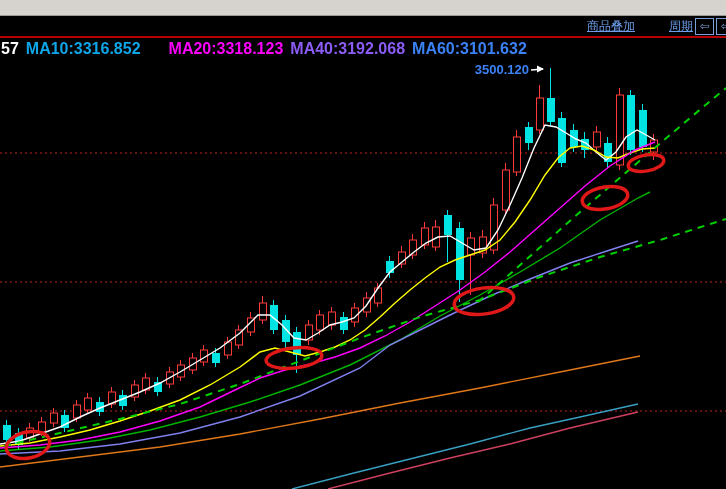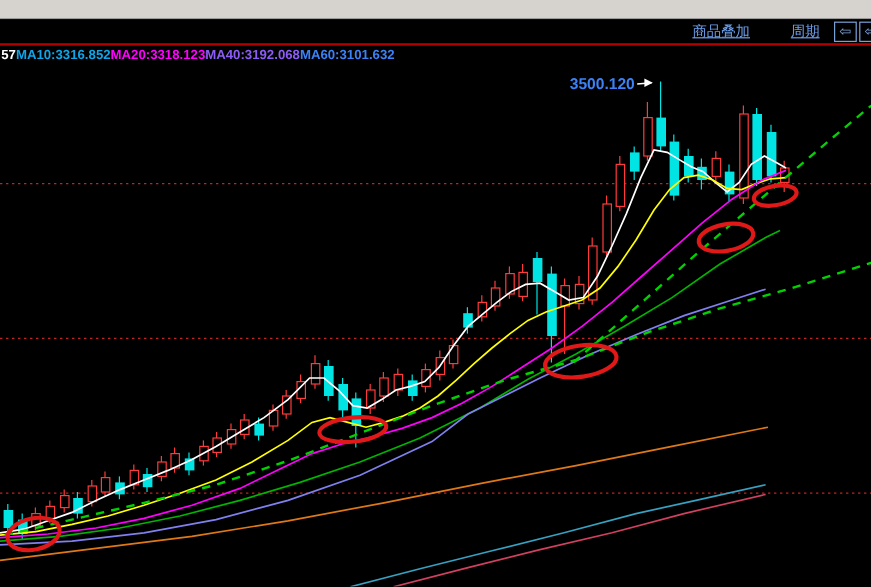--- a/index.html
+++ b/index.html
@@ -11,7 +11,7 @@
            display:flex;align-items:center;justify-content:flex-end;gap:0;}
   .toolbar a{color:#6d9eeb;font-size:12px;text-decoration:underline;cursor:pointer;white-space:nowrap;}
   .link-overlay{margin-right:34px;}
-  .link-period{margin-right:10px;}
+  .link-period{}
   .iconbtn{width:17px;height:15px;border:1px solid #7aa0d8;color:#7aa0d8;display:flex;
            align-items:center;justify-content:center;font-size:12px;line-height:12px;
            margin-left:2px;cursor:pointer;flex:0 0 auto;background:#000;}

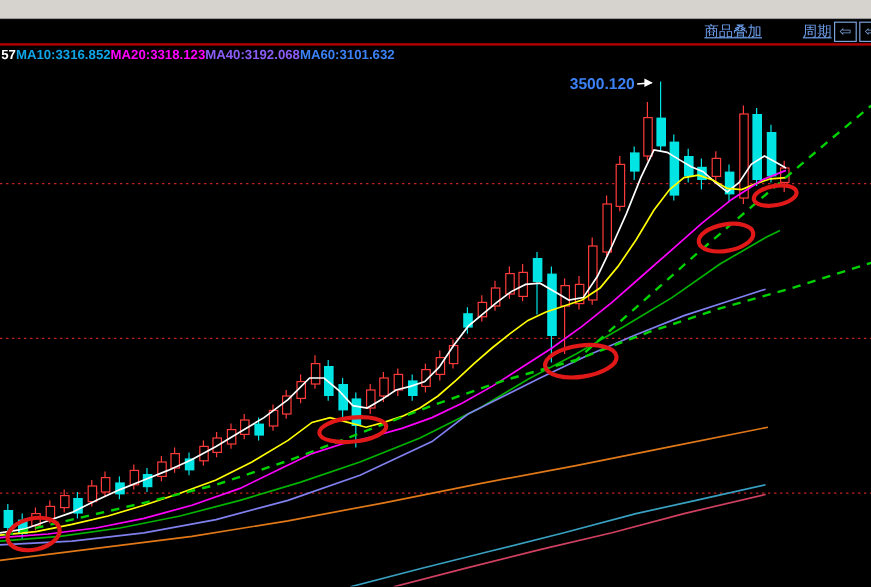--- a/index.html
+++ b/index.html
@@ -16,7 +16,7 @@
            align-items:center;justify-content:center;font-size:12px;line-height:12px;
            margin-left:2px;cursor:pointer;flex:0 0 auto;background:#000;}
   .redline{position:absolute;left:0;top:36px;width:726px;height:2px;background:#b40000;}
-  .ma-row{position:absolute;left:1px;top:40px;display:flex;font-size:11px;
+  .ma-row{position:absolute;left:1px;top:40px;display:flex;gap:7px;font-size:16px;
           font-weight:700;white-space:nowrap;}
   #chart{position:absolute;left:0;top:0;}
   .price-label{position:absolute;left:444px;top:62px;width:85px;text-align:right;

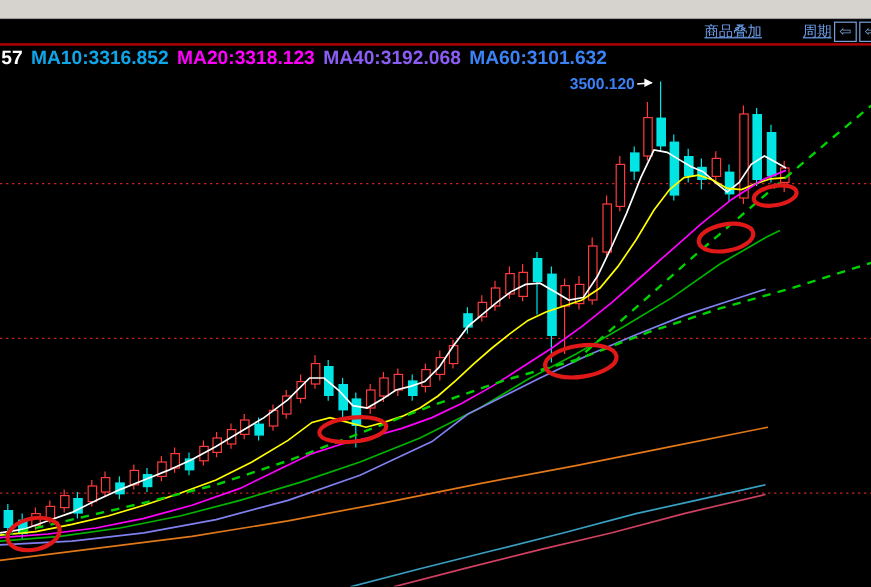--- a/index.html
+++ b/index.html
@@ -181,7 +181,7 @@
   <div class="ma-row">
     <span style="color: rgb(255, 255, 255);">57</span>
     <span style="color: #0ea5e9;">MA10:3316.852</span>
-    <span style="color: rgb(255, 0, 255);">MA20:3318.123</span>
+    <span style="color: rgb(255, 0, 255); margin-left: 21px;">MA20:3318.123</span>
     <span style="color: #8b5cf6;">MA40:3192.068</span>
     <span style="color: #3b82f6;">MA60:3101.632</span>
   </div>

